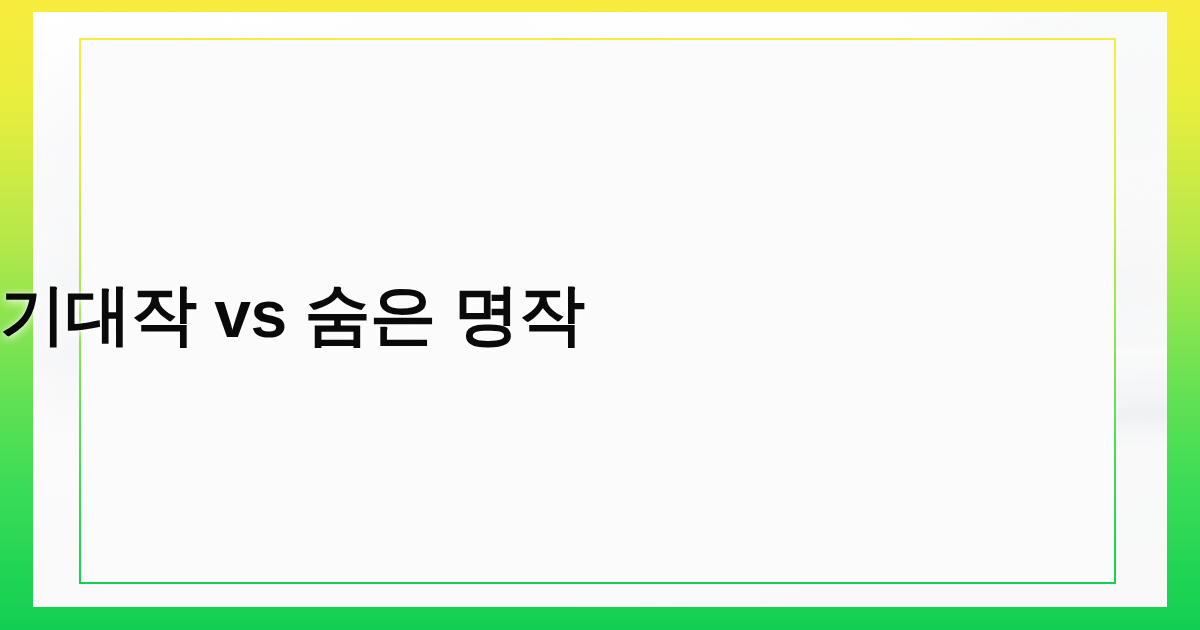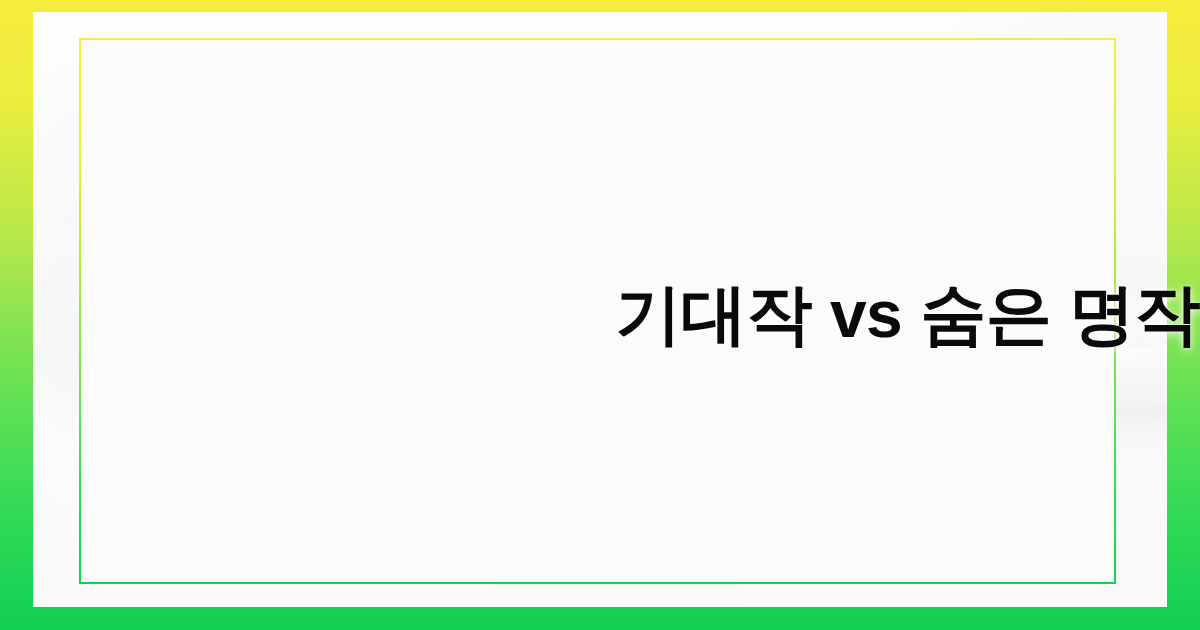--- a/index.html
+++ b/index.html
@@ -279,7 +279,7 @@
     position: absolute;
     left: 0; right: 0;
     top: 278px;
-    text-align: right;
+    text-align: left;
     font-size: 66px;
     font-weight: 700;
     color: #0a0a0a;

